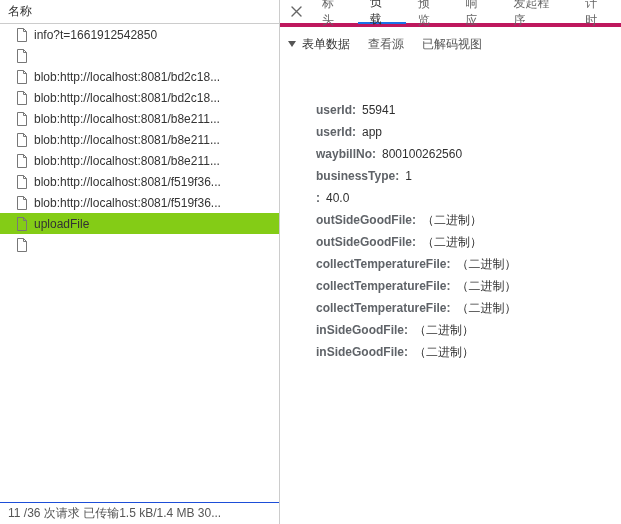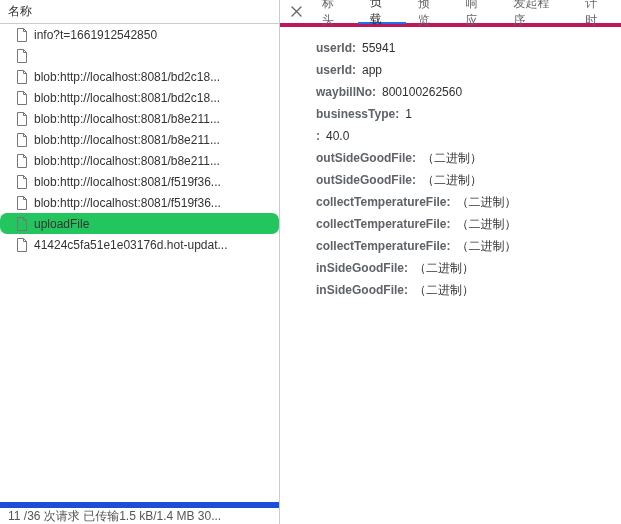--- a/index.html
+++ b/index.html
@@ -290,6 +290,16 @@
       </div>
   </div>
   <div class="detail-body">
+    <div class="section-row">
+      <span class="tw">
+        <svg width="10" height="10" viewBox="0 0 10 10">
+            <path d="M1 2 L9 2 L5 8 Z" fill="#555"></path>
+          </svg>
+      </span>
+      <span class="section-label">表单数据</span>
+      <span class="section-link">查看源</span>
+      <span class="section-link">已解码视图</span>
+    </div>
     <div class="kv-list" id="kv-list">
         <div class="kv-row">
           <span class="kv-key">userId</span>

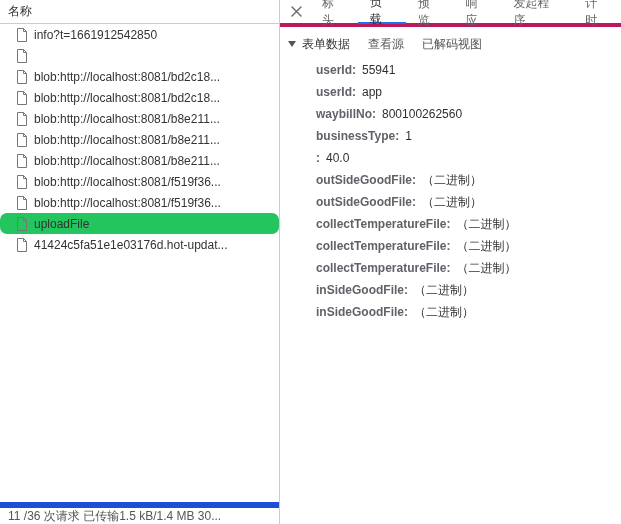--- a/index.html
+++ b/index.html
@@ -142,6 +142,7 @@
   .kv-list {
     padding-left: 36px;
     padding-top: 4px;
+    margin-top: 40px;
   }
   .kv-row {
     height: 22px;

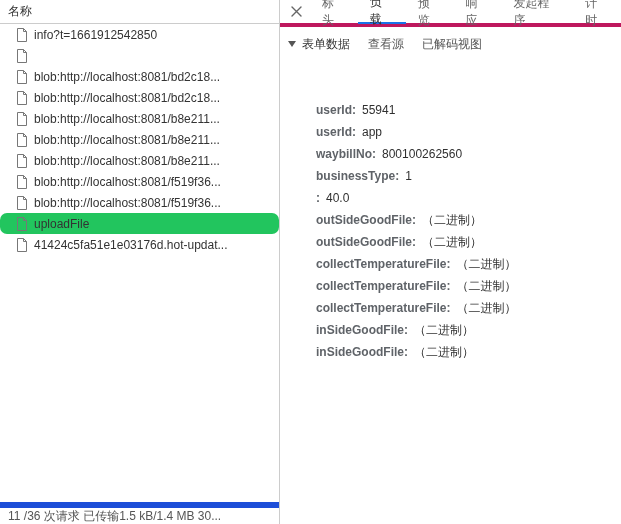--- a/index.html
+++ b/index.html
@@ -49,8 +49,7 @@
     cursor: default;
   }
   .left-row.selected {
-    background: #22c55e;
-    border-radius: 7px;
+    background: #84cc16;
   }
   .file-icon {
     width: 12px;

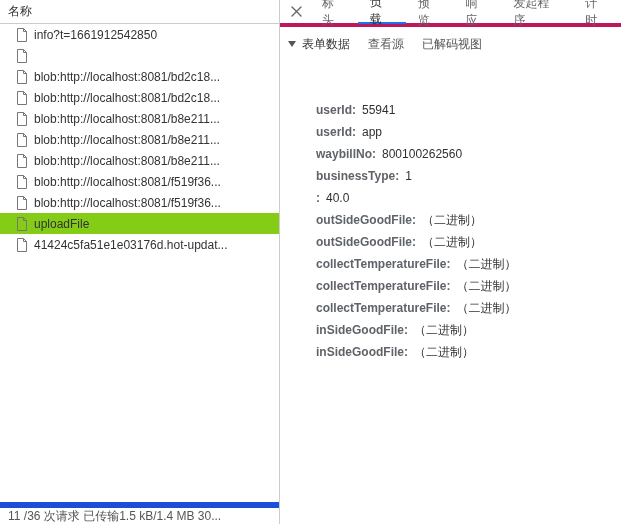--- a/index.html
+++ b/index.html
@@ -265,7 +265,6 @@
             <path d="M7.5 0.5 V3.5 H10.5" fill="none" stroke="#777" stroke-width="1"></path>
           </svg>
         </span>
-        <span class="row-label">41424c5fa51e1e03176d.hot-updat...</span>
       </div>
     </div>
   <div class="left-footer">

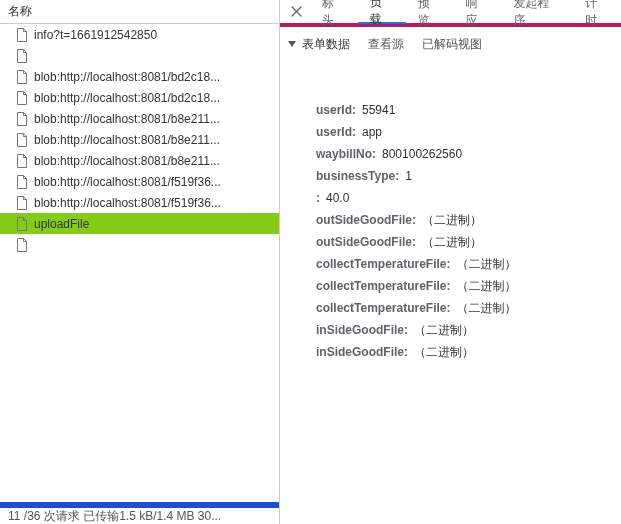--- a/index.html
+++ b/index.html
@@ -65,7 +65,7 @@
   }
   .left-footer {
     height: 22px;
-    border-top: 6px solid #1d4ed8;
+    border-top: 1px solid #1d4ed8;
     padding: 0 8px;
     display: flex;
     align-items: center;

